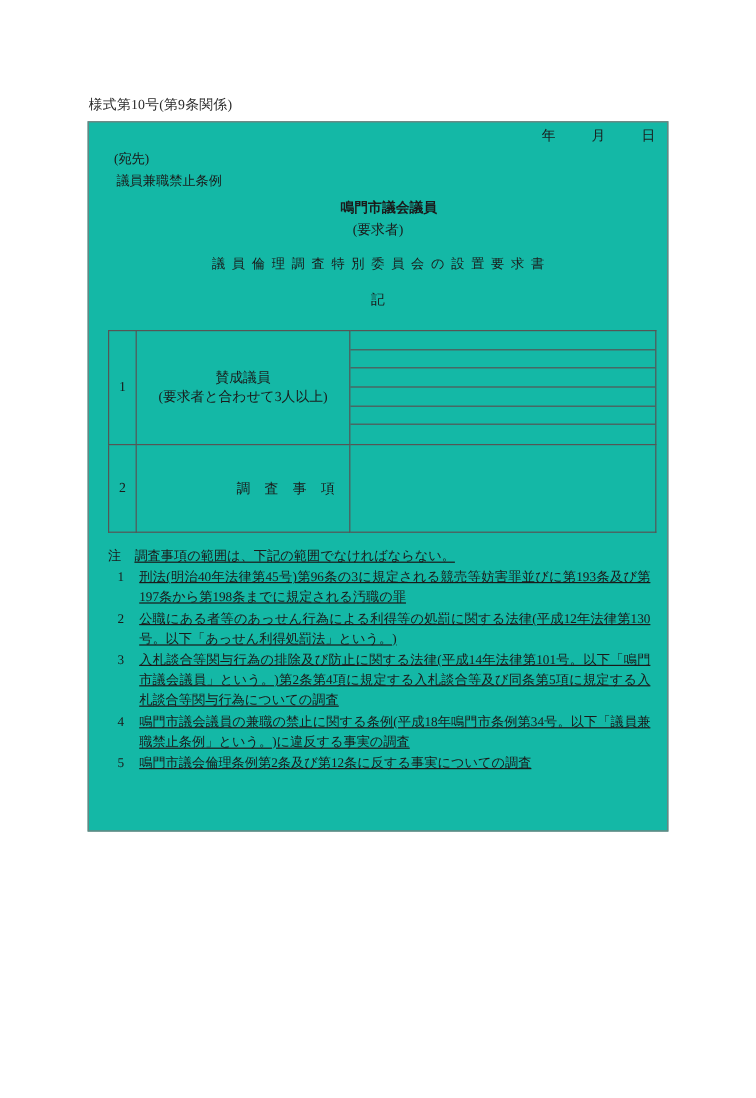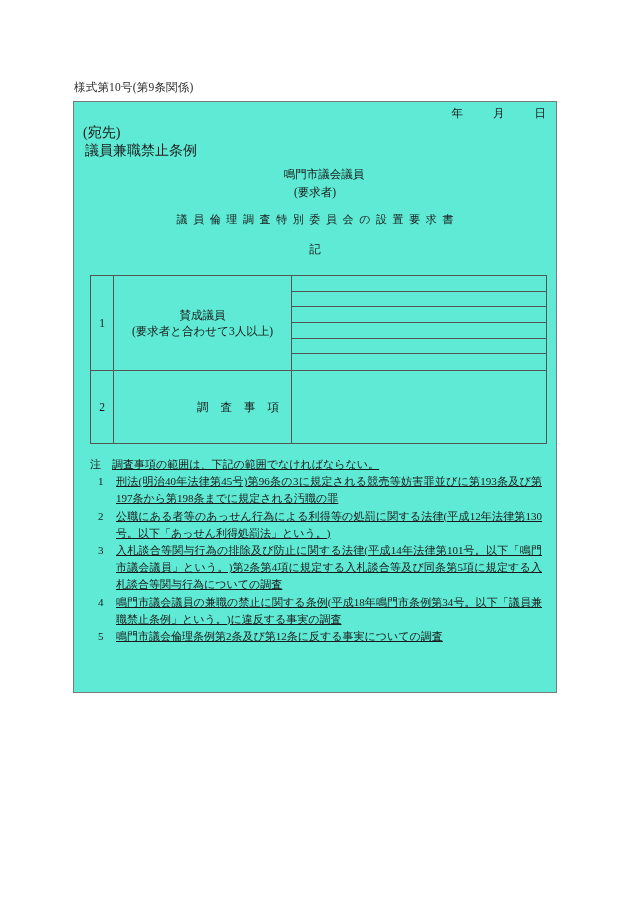--- a/index.html
+++ b/index.html
@@ -45,7 +45,7 @@
     height: 592px;
     border: 1px solid #7a7a7a;
     box-sizing: border-box;
-    background: #5eead4;
+    background: #14b8a6;
   }
 
   

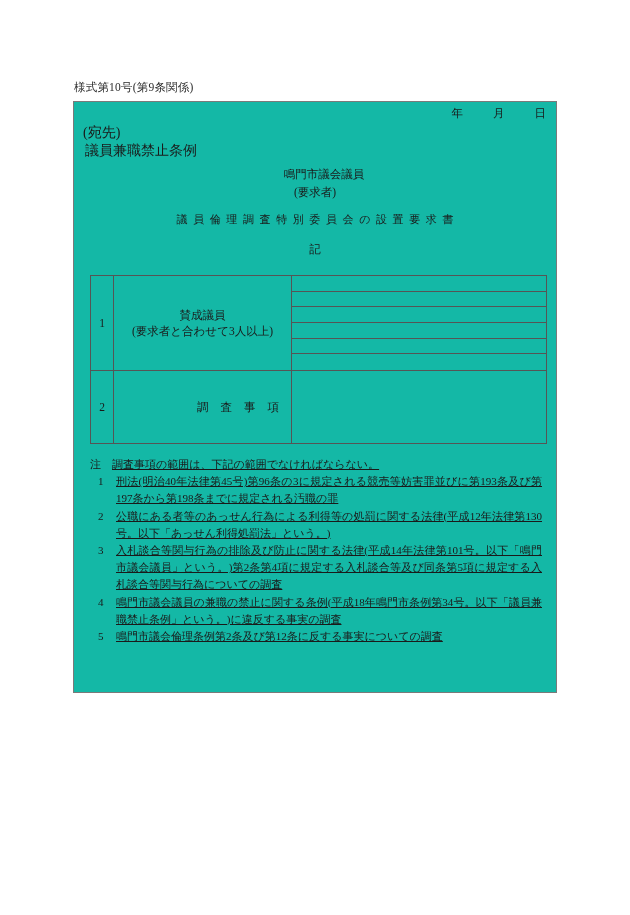--- a/index.html
+++ b/index.html
@@ -63,9 +63,9 @@
   
   .addressee {
     position: absolute;
-    left: 9px;
+    left: 21px;
     top: 22px;
-    font-size: 14px;
+    font-size: 11px;
     line-height: 18px;
   }
   .addressee .line2 {

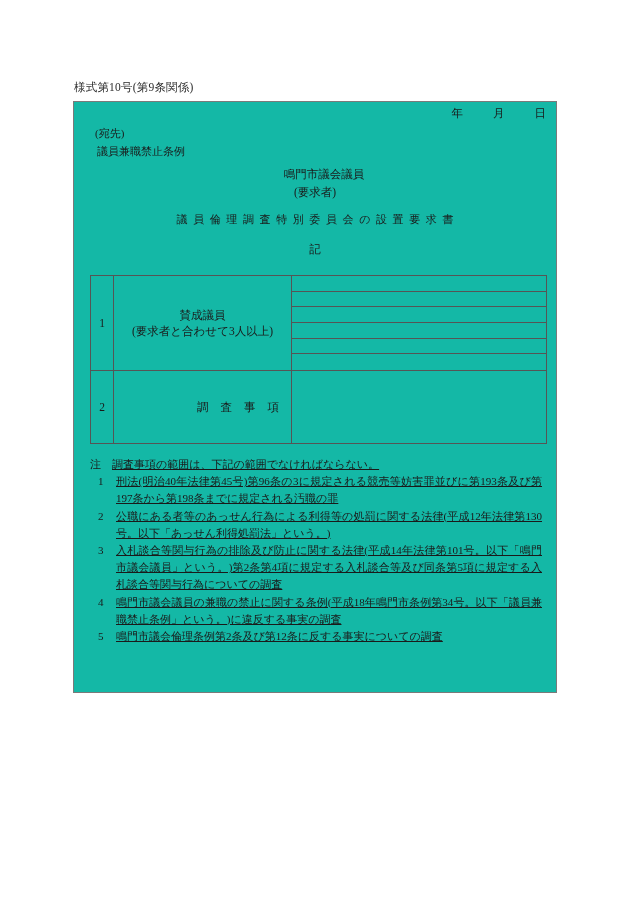--- a/index.html
+++ b/index.html
@@ -85,6 +85,7 @@
   .requester .req-name {
     display: block;
     padding-left: 18px;
+    font-weight: bold;
   }
   .requester .req-role {
     display: block;

